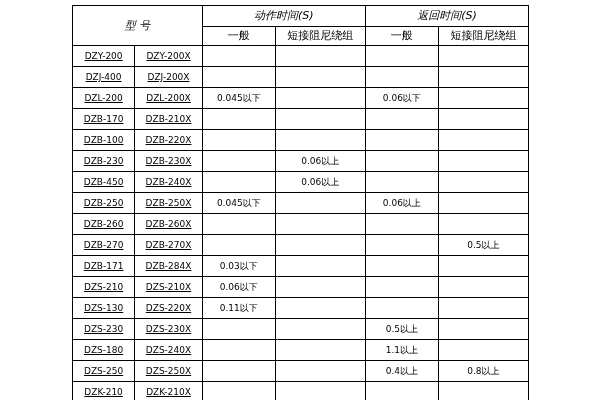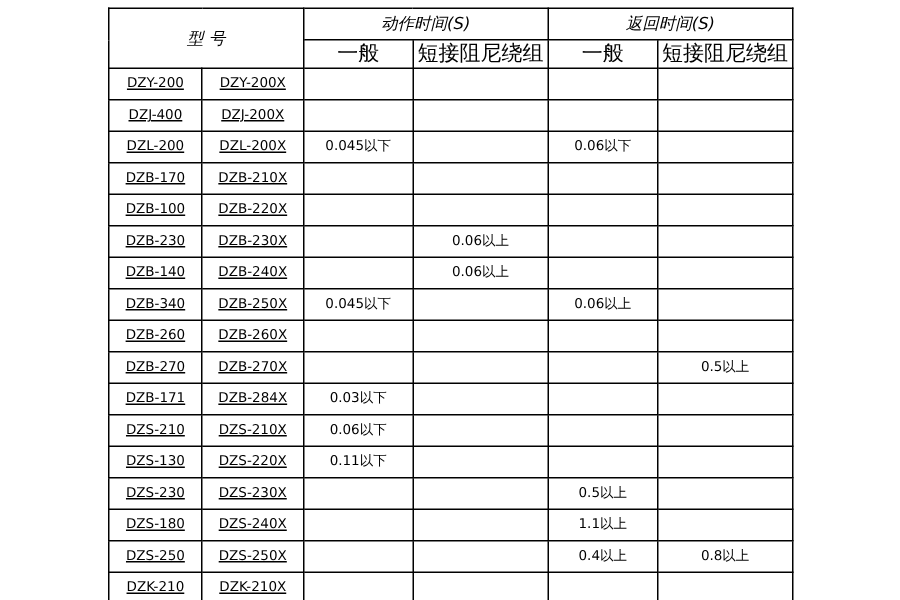--- a/index.html
+++ b/index.html
@@ -47,7 +47,7 @@
   table.spec th.hdr-sub {
     height: 18px;
     line-height: 18px;
-    font-size: 14px;
+    font-size: 11px;
   }
   td.model {
     font-size: 9px;

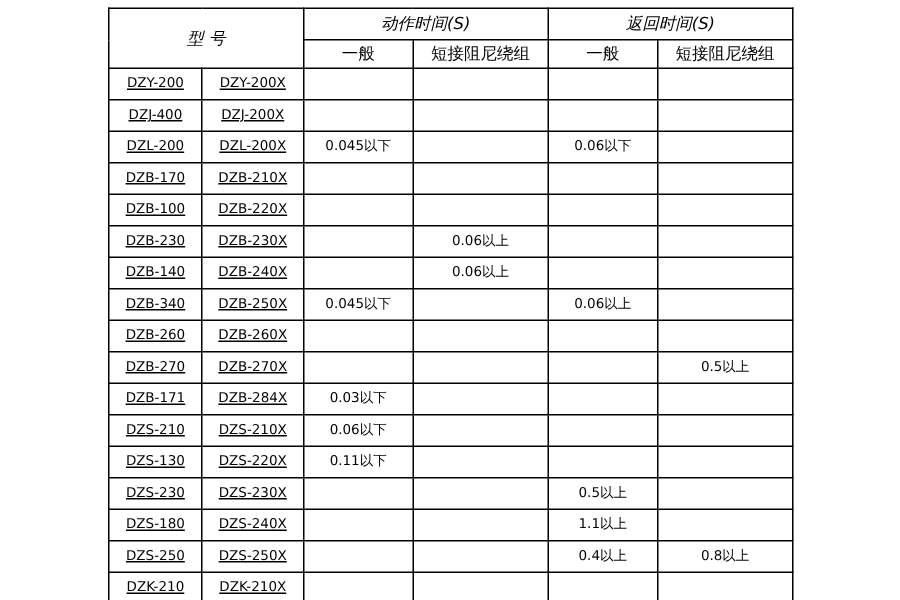--- a/index.html
+++ b/index.html
@@ -141,7 +141,7 @@
           <td class="val blank"></td>
         </tr>
         <tr>
-          <td class="model">DZB-140</td>
+          <td class="model">DZB-450</td>
           <td class="model">DZB-240X</td>
           <td class="val blank"></td>
           <td class="val">0.06以上</td>

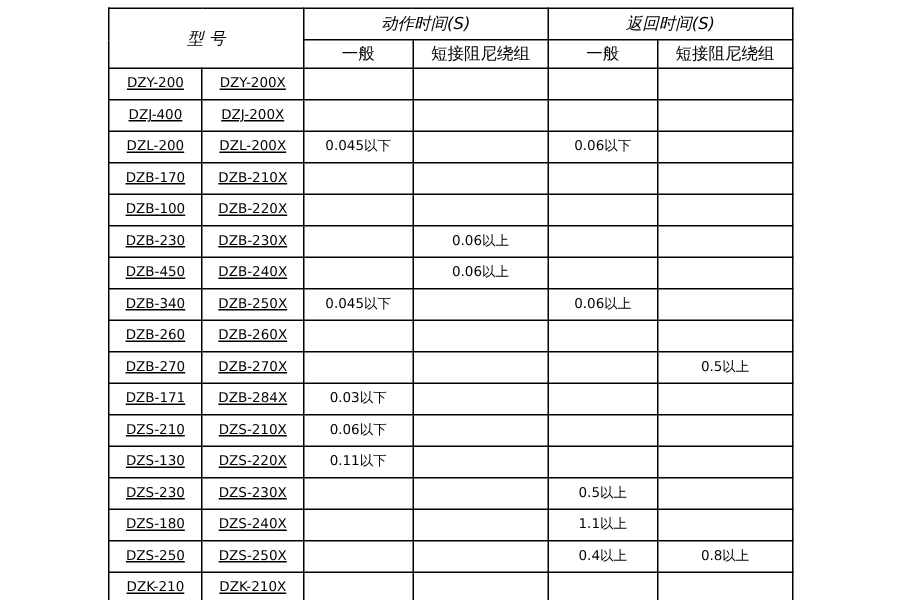--- a/index.html
+++ b/index.html
@@ -149,7 +149,7 @@
           <td class="val blank"></td>
         </tr>
         <tr>
-          <td class="model">DZB-340</td>
+          <td class="model">DZB-250</td>
           <td class="model">DZB-250X</td>
           <td class="val">0.045以下</td>
           <td class="val blank"></td>

